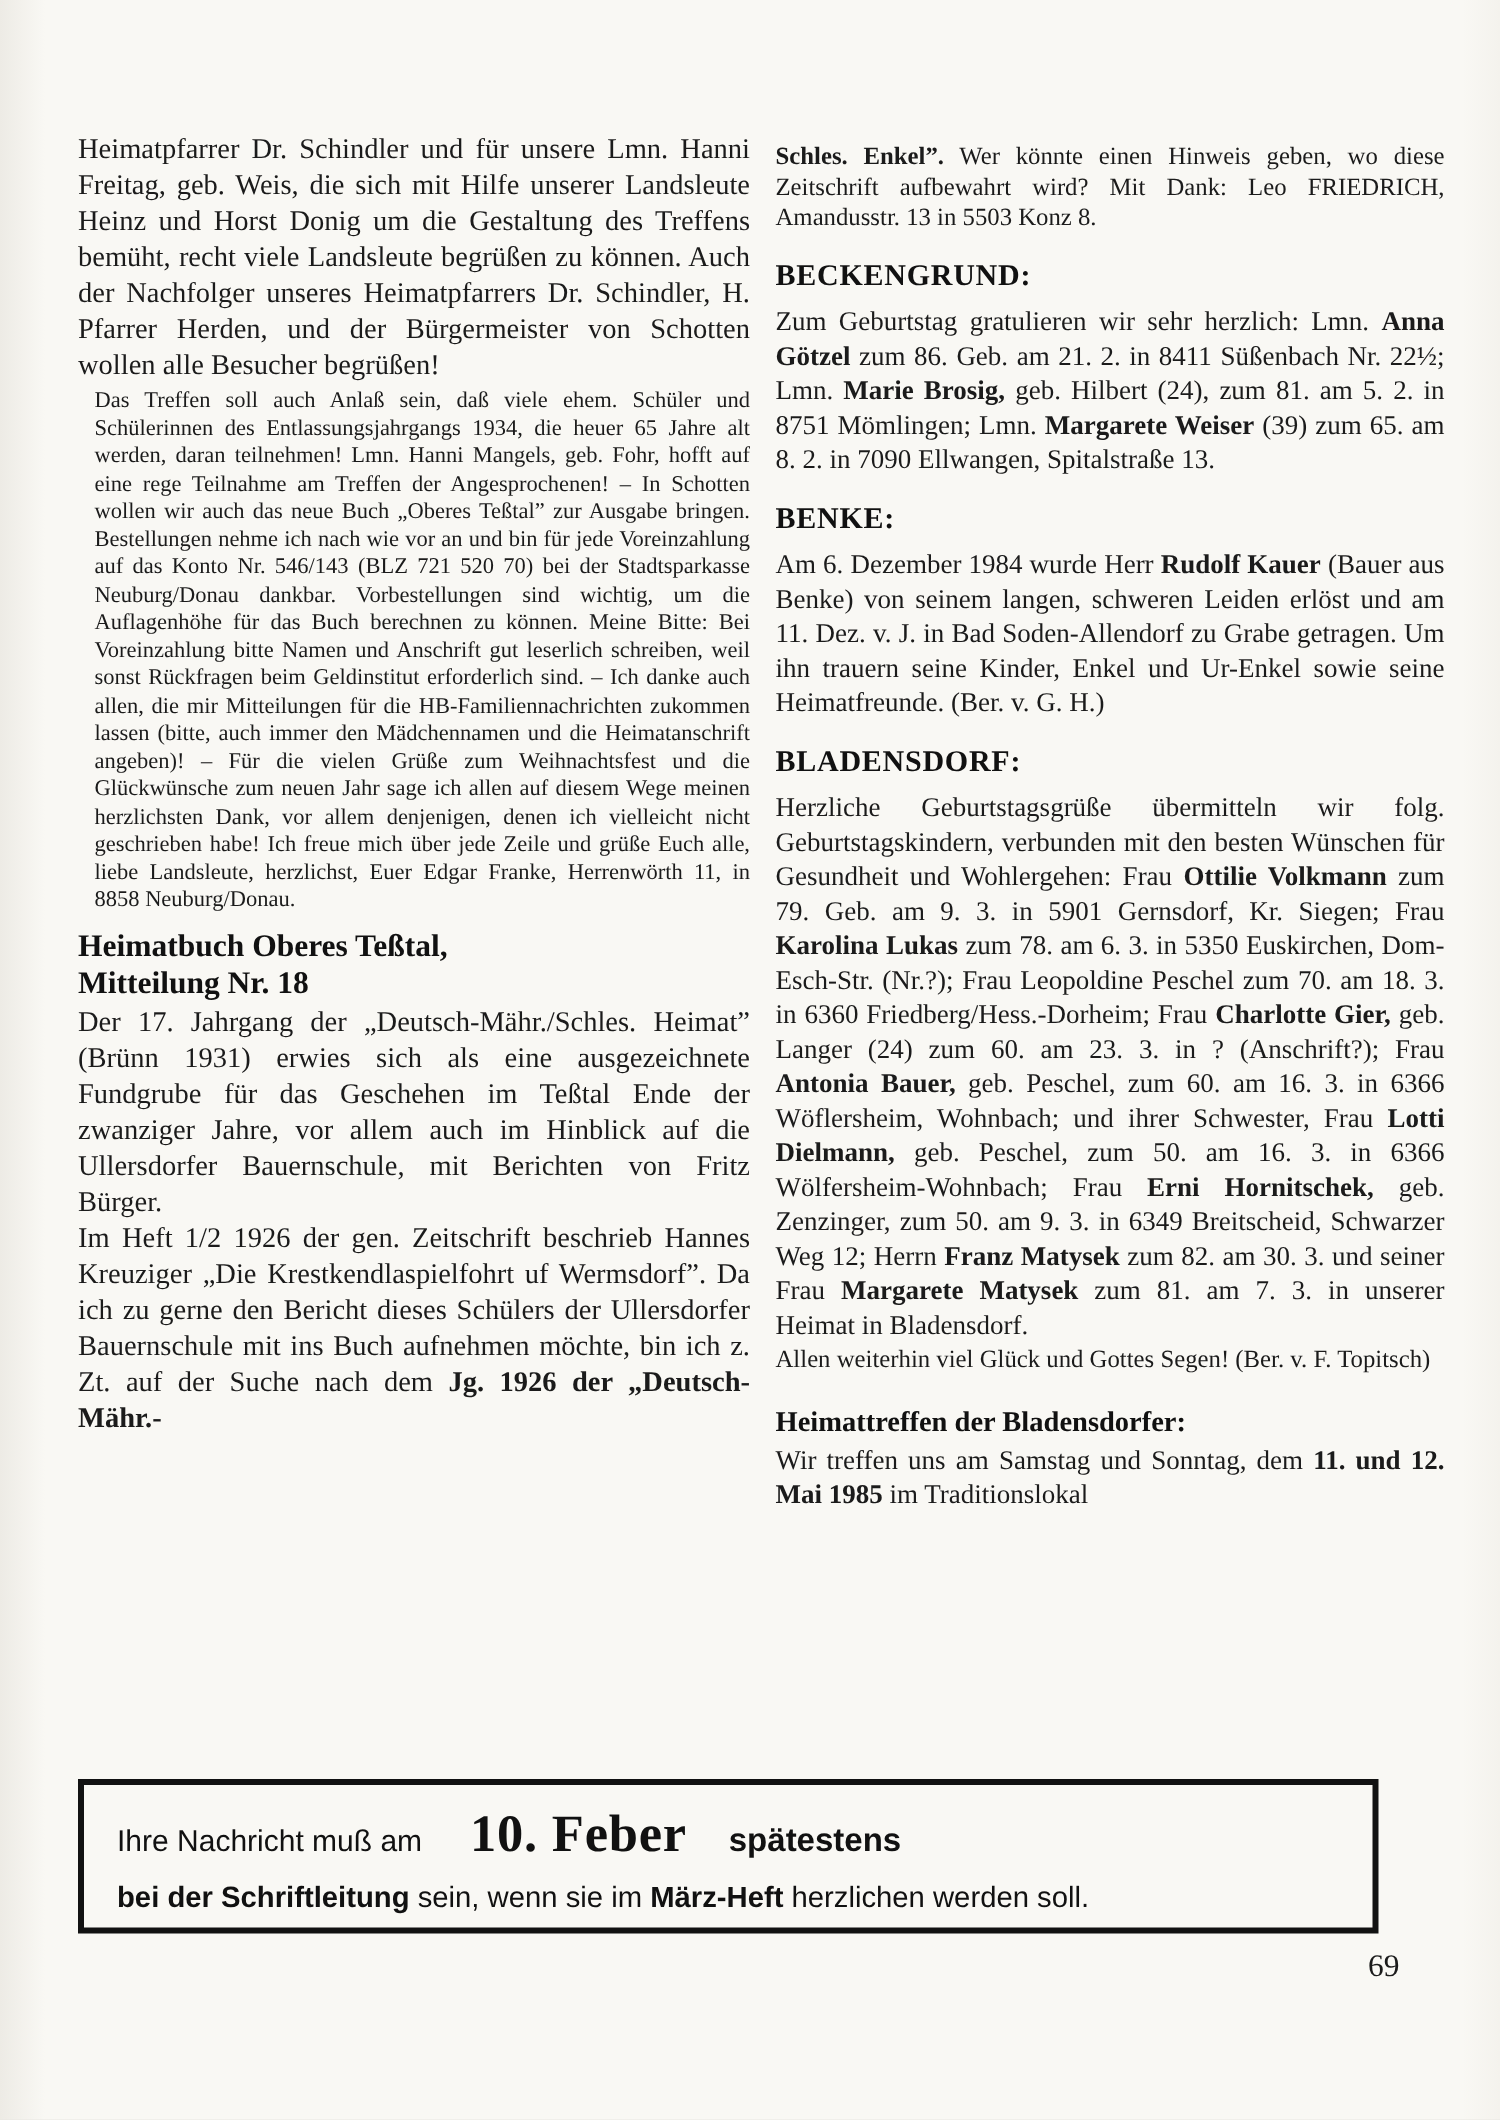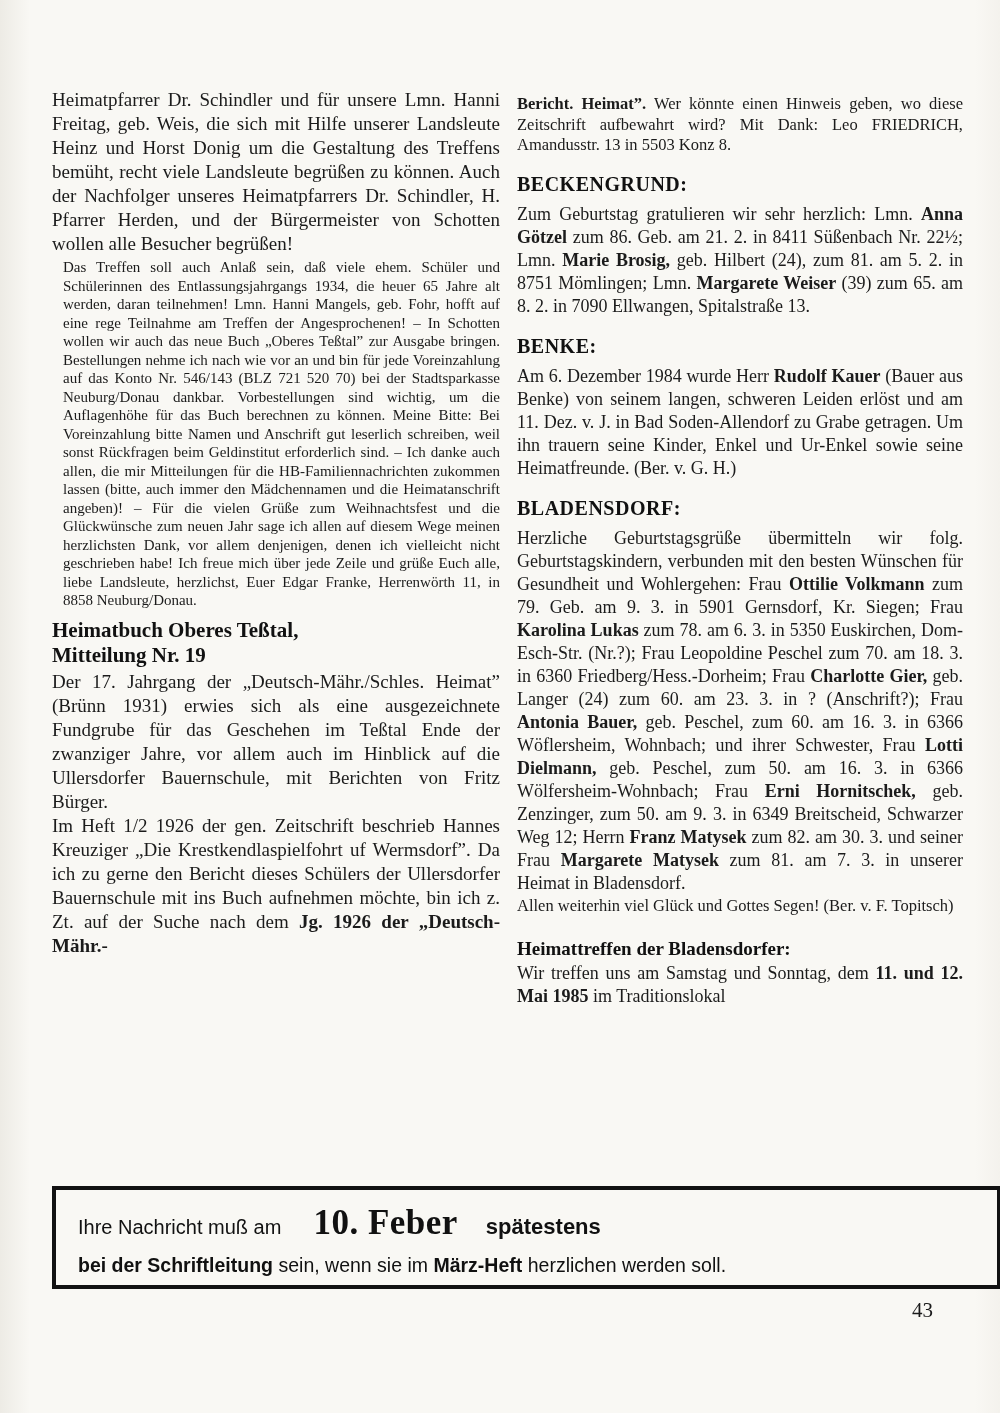--- a/index.html
+++ b/index.html
@@ -79,7 +79,7 @@
   </div>
 
   <div class="col col-right">
-    <p class="md"><span class="b">Bericht. Heimat”.</span><span> Wer könnte einen Hinweis geben, wo diese Zeitschrift aufbewahrt wird? Mit Dank: Leo FRIEDRICH, Amandusstr. 13 in 5503 Konz 8.</span></p>
+    <p class="md"><span class="b">Schles. Enkel”.</span><span> Wer könnte einen Hinweis geben, wo diese Zeitschrift aufbewahrt wird? Mit Dank: Leo FRIEDRICH, Amandusstr. 13 in 5503 Konz 8.</span></p>
 
     <div class="sechead">BECKENGRUND:</div>
     <p class="lg-r"><span>Zum Geburtstag gratulieren wir sehr herzlich: Lmn. </span><span class="b">Anna Götzel</span><span> zum 86. Geb. am 21. 2. in 8411 Süßenbach Nr. 22½; Lmn. </span><span class="b">Marie Brosig,</span><span> geb. Hilbert (24), zum 81. am 5. 2. in 8751 Mömlingen; Lmn. </span><span class="b">Margarete Weiser</span><span> (39) zum 65. am 8. 2. in 7090 Ellwangen, Spitalstraße 13.</span></p>

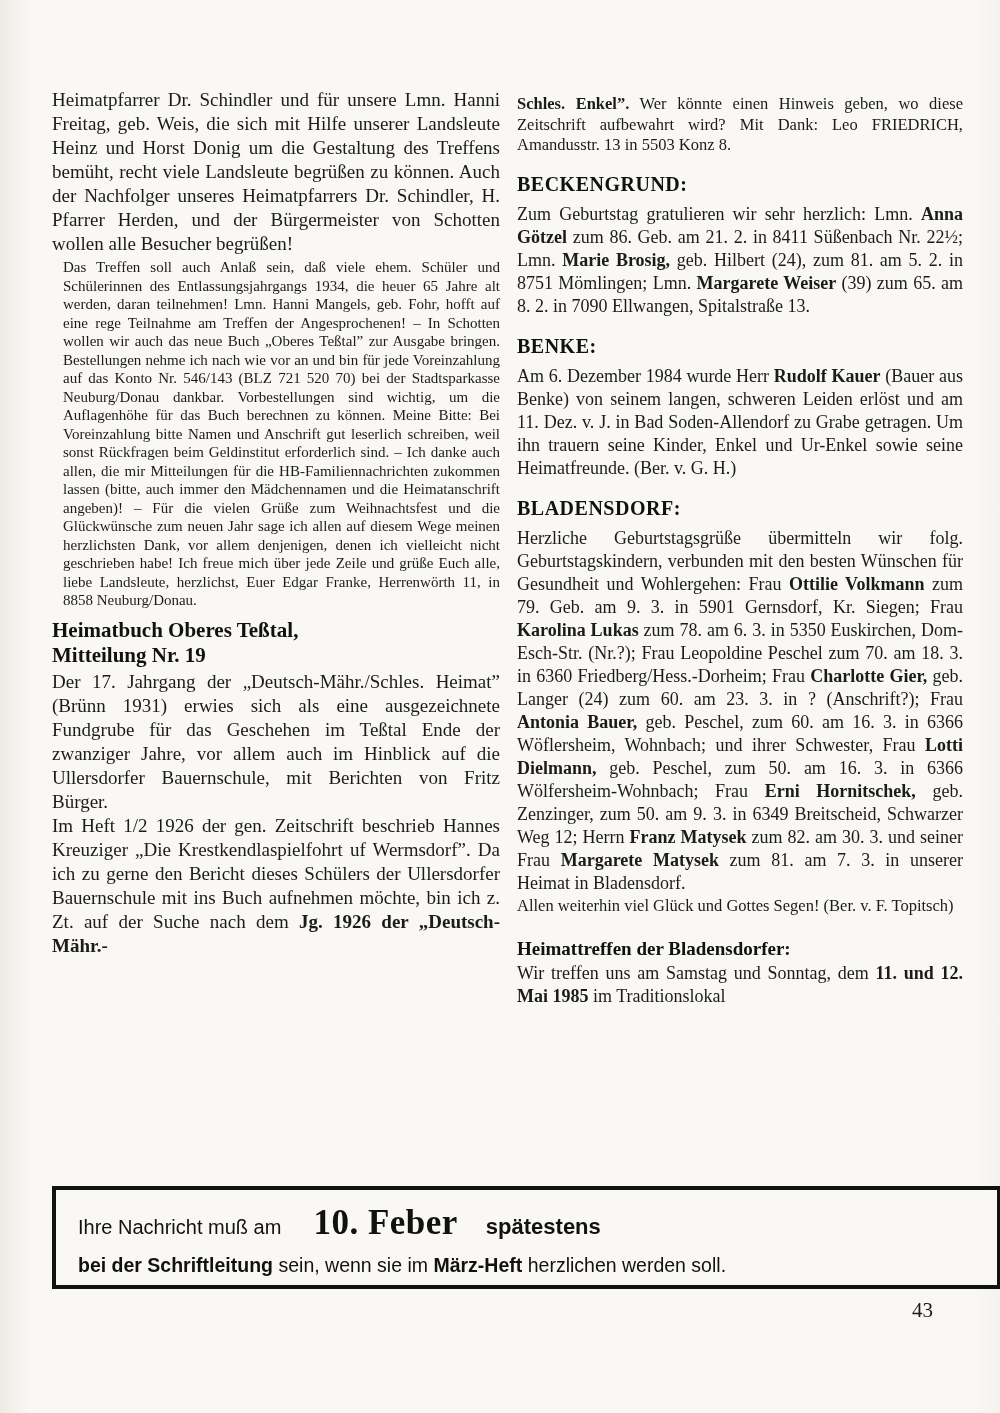--- a/index.html
+++ b/index.html
@@ -72,7 +72,7 @@
     <p class="sm">Das Treffen soll auch Anlaß sein, daß viele ehem. Schüler und Schülerinnen des Entlassungsjahrgangs 1934, die heuer 65 Jahre alt werden, daran teilnehmen! Lmn. Hanni Mangels, geb. Fohr, hofft auf eine rege Teilnahme am Treffen der Angesprochenen! – In Schotten wollen wir auch das neue Buch „Oberes Teßtal” zur Ausgabe bringen. Bestellungen nehme ich nach wie vor an und bin für jede Voreinzahlung auf das Konto Nr. 546/143 (BLZ 721 520 70) bei der Stadtsparkasse Neuburg/Donau dankbar. Vorbestellungen sind wichtig, um die Auflagenhöhe für das Buch berechnen zu können. Meine Bitte: Bei Voreinzahlung bitte Namen und Anschrift gut leserlich schreiben, weil sonst Rückfragen beim Geldinstitut erforderlich sind. – Ich danke auch allen, die mir Mitteilungen für die HB-Familiennachrichten zukommen lassen (bitte, auch immer den Mädchennamen und die Heimatanschrift angeben)! – Für die vielen Grüße zum Weihnachtsfest und die Glückwünsche zum neuen Jahr sage ich allen auf diesem Wege meinen herzlichsten Dank, vor allem denjenigen, denen ich vielleicht nicht geschrieben habe! Ich freue mich über jede Zeile und grüße Euch alle, liebe Landsleute, herzlichst, Euer Edgar Franke, Herrenwörth 11, in 8858 Neuburg/Donau.</p>
     <div class="subhead">
       <div>Heimatbuch Oberes Teßtal,</div>
-      <div>Mitteilung Nr. 19</div>
+      <div>Mitteilung Nr. 18</div>
     </div>
     <p class="lg">Der 17. Jahrgang der „Deutsch-Mähr./Schles. Heimat” (Brünn 1931) erwies sich als eine ausgezeichnete Fundgrube für das Geschehen im Teßtal Ende der zwanziger Jahre, vor allem auch im Hinblick auf die Ullersdorfer Bauernschule, mit Berichten von Fritz Bürger.</p>
     <p class="lg"><span>Im Heft 1/2 1926 der gen. Zeitschrift beschrieb Hannes Kreuziger „Die Krestkendlaspielfohrt uf Wermsdorf”. Da ich zu gerne den Bericht dieses Schülers der Ullersdorfer Bauernschule mit ins Buch aufnehmen möchte, bin ich z. Zt. auf der Suche nach dem </span><span class="b">Jg. 1926 der „Deutsch-Mähr.-</span></p>

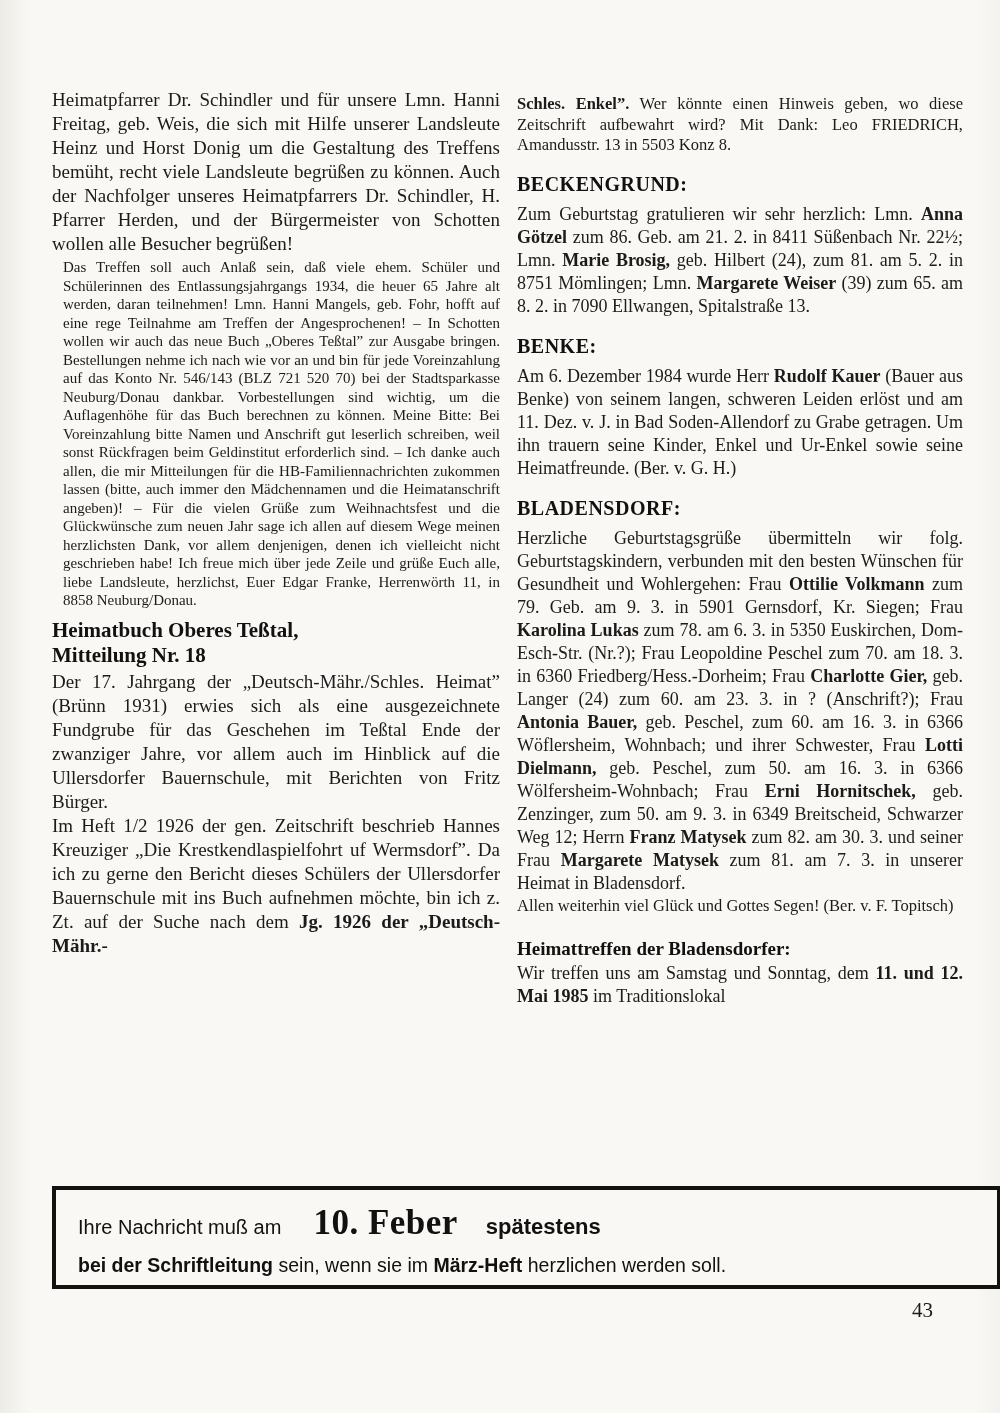--- a/index.html
+++ b/index.html
@@ -42,7 +42,7 @@
 
   .notice-box {
     position: absolute; left: 52px; top: 1186px;
-    width: 949px; height: 103px;
+    width: 867px; height: 103px;
     background: #f9f8f4;
     border: 4px solid #121212;
     box-sizing: border-box;

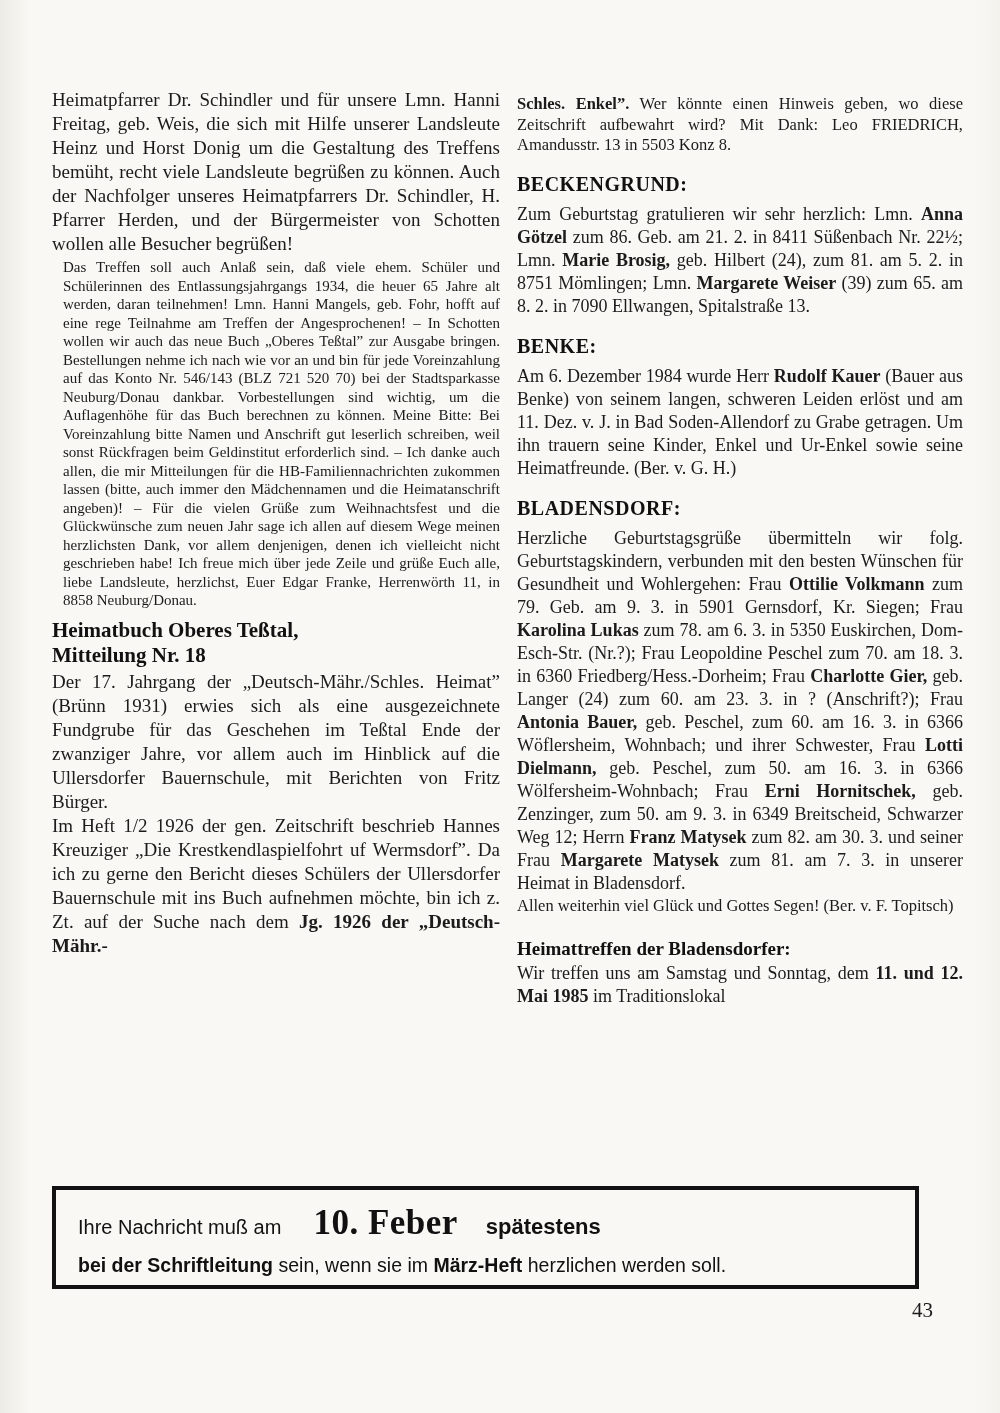--- a/index.html
+++ b/index.html
@@ -104,7 +104,7 @@
     <div class="notice-line2"><span class="b">bei der Schriftleitung</span><span> sein, wenn sie im </span><span class="b">März-Heft</span><span> herzlichen werden soll.</span></div>
   </div>
 
-  <div class="page-number">43</div>
+  <div class="page-number">69</div>
 
 </div>
 

